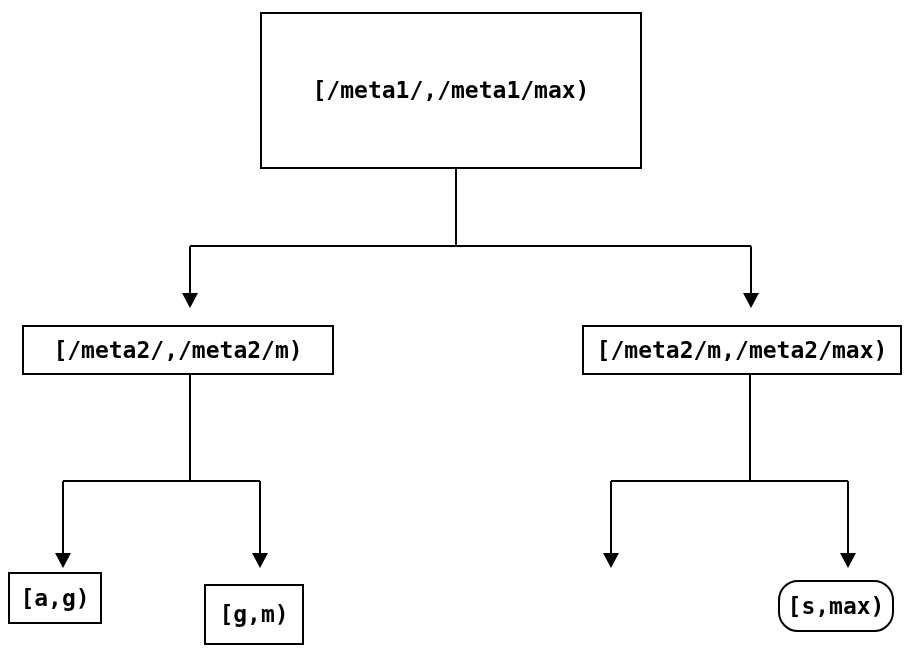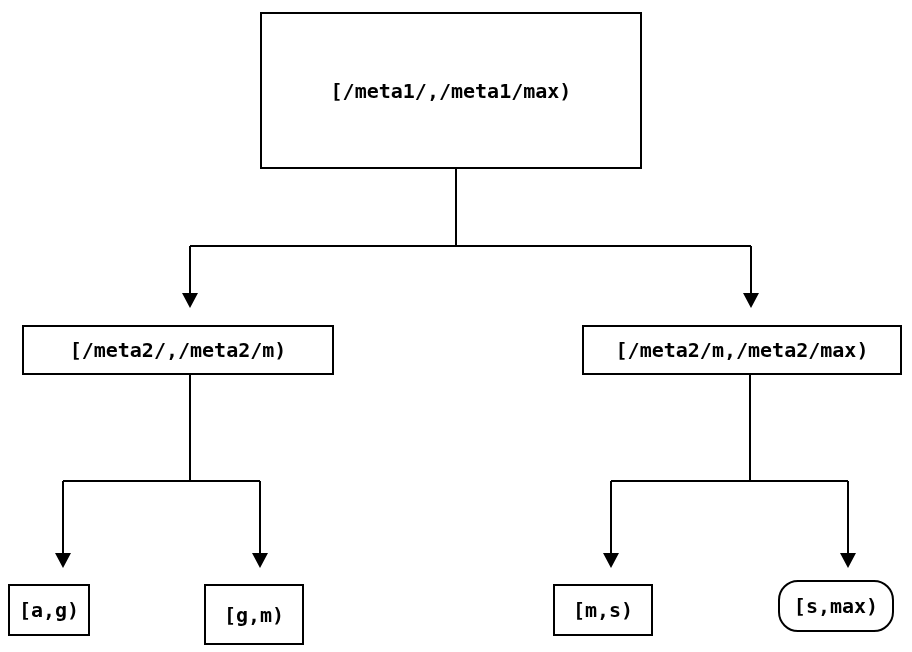--- a/index.html
+++ b/index.html
@@ -39,7 +39,7 @@
     align-items: center;
     justify-content: center;
     font-weight: bold;
-    font-size: 20px;
+    font-size: 23px;
     line-height: 1;
     white-space: nowrap;
   }

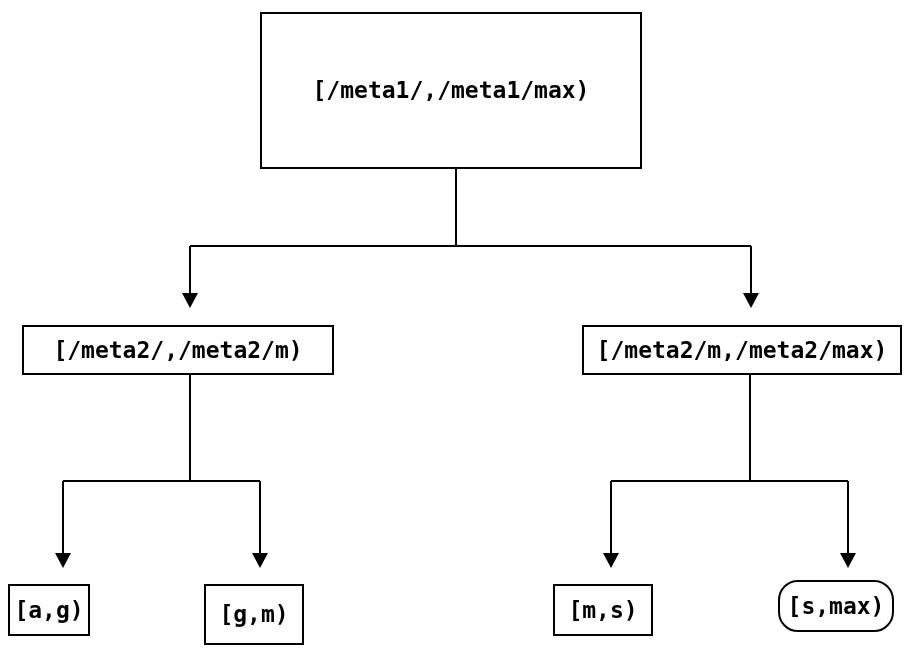--- a/index.html
+++ b/index.html
@@ -46,7 +46,7 @@
   .node-root   { left: 260px; top: 12px;  width: 382px; height: 157px; }
   .node-left   { left: 22px;  top: 325px; width: 312px; height: 50px; }
   .node-right  { left: 582px; top: 325px; width: 320px; height: 50px; }
-  .node-leaf-ag   { left: 8px;   top: 584px; width: 82px; height: 52px; }
+  .node-leaf-ag   { left: 8px;   top: 572px; width: 94px; height: 52px; }
   .node-leaf-gm   { left: 204px; top: 584px; width: 100px; height: 61px; }
   .node-leaf-ms   { left: 553px; top: 584px; width: 100px; height: 52px; }
   .node-leaf-smax { left: 778px; top: 580px; width: 116px; height: 52px; border-radius: 20px; }

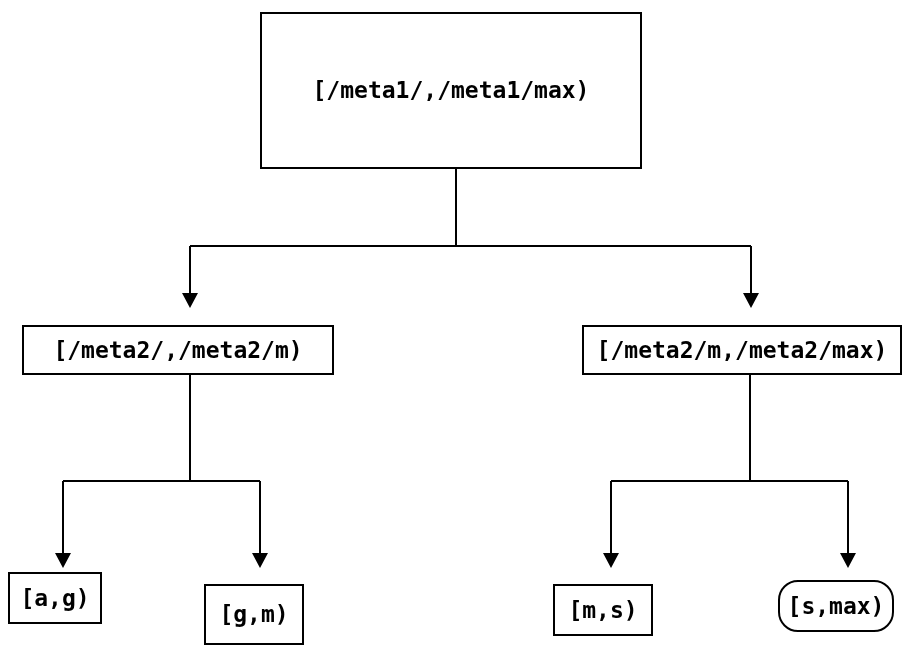--- a/index.html
+++ b/index.html
@@ -96,7 +96,6 @@
 
   <div class="node node-leaf-gm">[g,m)</div>
 
-  <div class="node node-leaf-ms">[m,s)</div>
 
   <div class="node node-leaf-smax">[s,max)</div>
 

